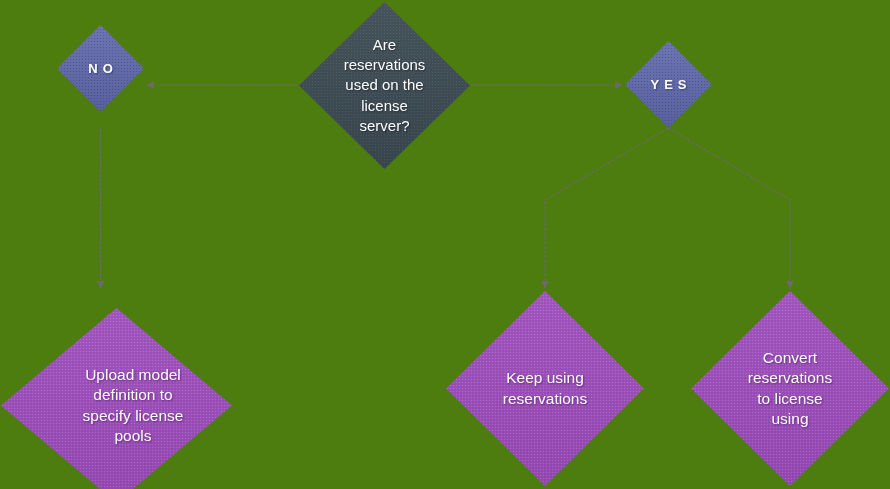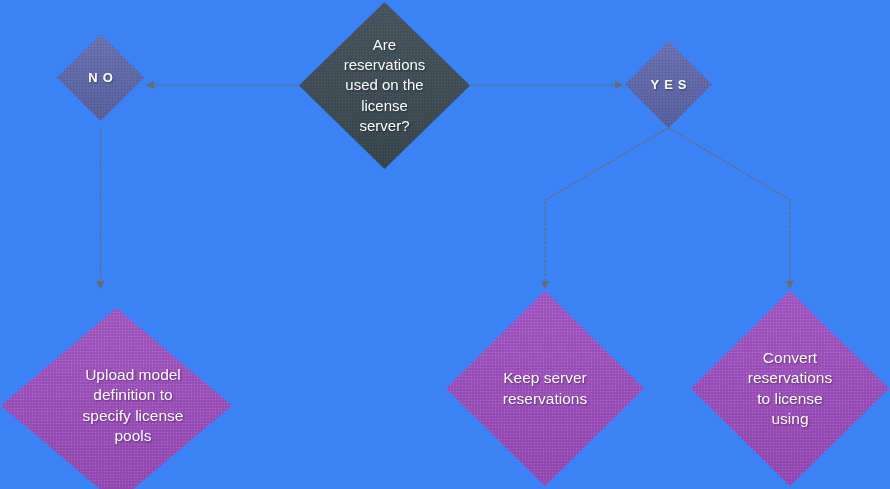--- a/index.html
+++ b/index.html
@@ -11,7 +11,7 @@
     position: relative;
     width: 890px;
     height: 489px;
-    background: #3b82f6;
+    background: #4d7c0f;
     overflow: hidden;
     font-family: "Liberation Sans", sans-serif;
   }

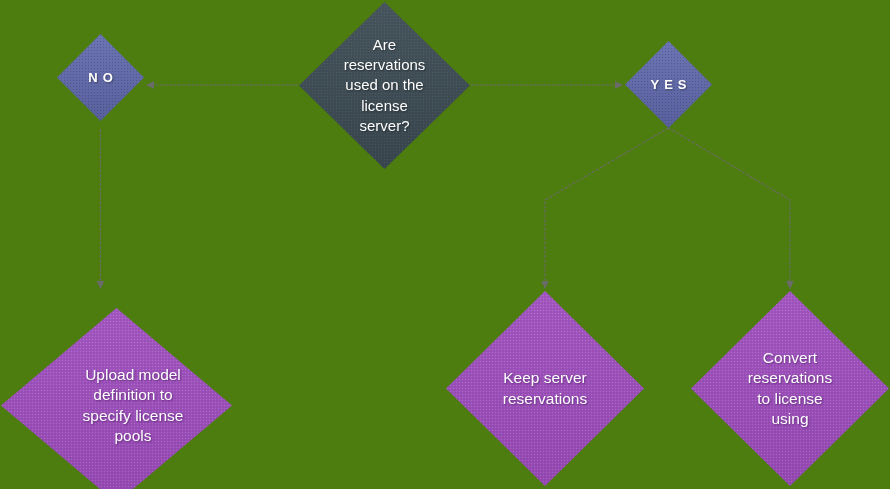--- a/index.html
+++ b/index.html
@@ -127,7 +127,7 @@
 server?</div>
   </div>
 
-  <div class="node branch" style="left:57px; top:34px; width:87px; height:87px;">
+  <div class="node branch" style="left:57px; top:25px; width:87px; height:87px;">
     <div class="shape"></div>
     <div class="label">NO</div>
   </div>

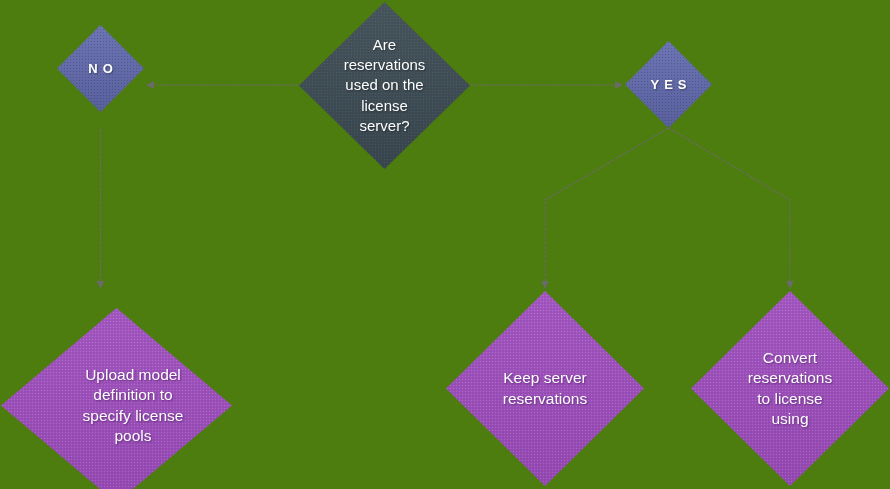--- a/index.html
+++ b/index.html
@@ -147,7 +147,7 @@
 
   <div class="node action" style="left:446px; top:291px; width:198px; height:195px;">
     <div class="shape"></div>
-    <div class="label">Keep server
+    <div class="label">Keep using
 reservations</div>
   </div>
 

